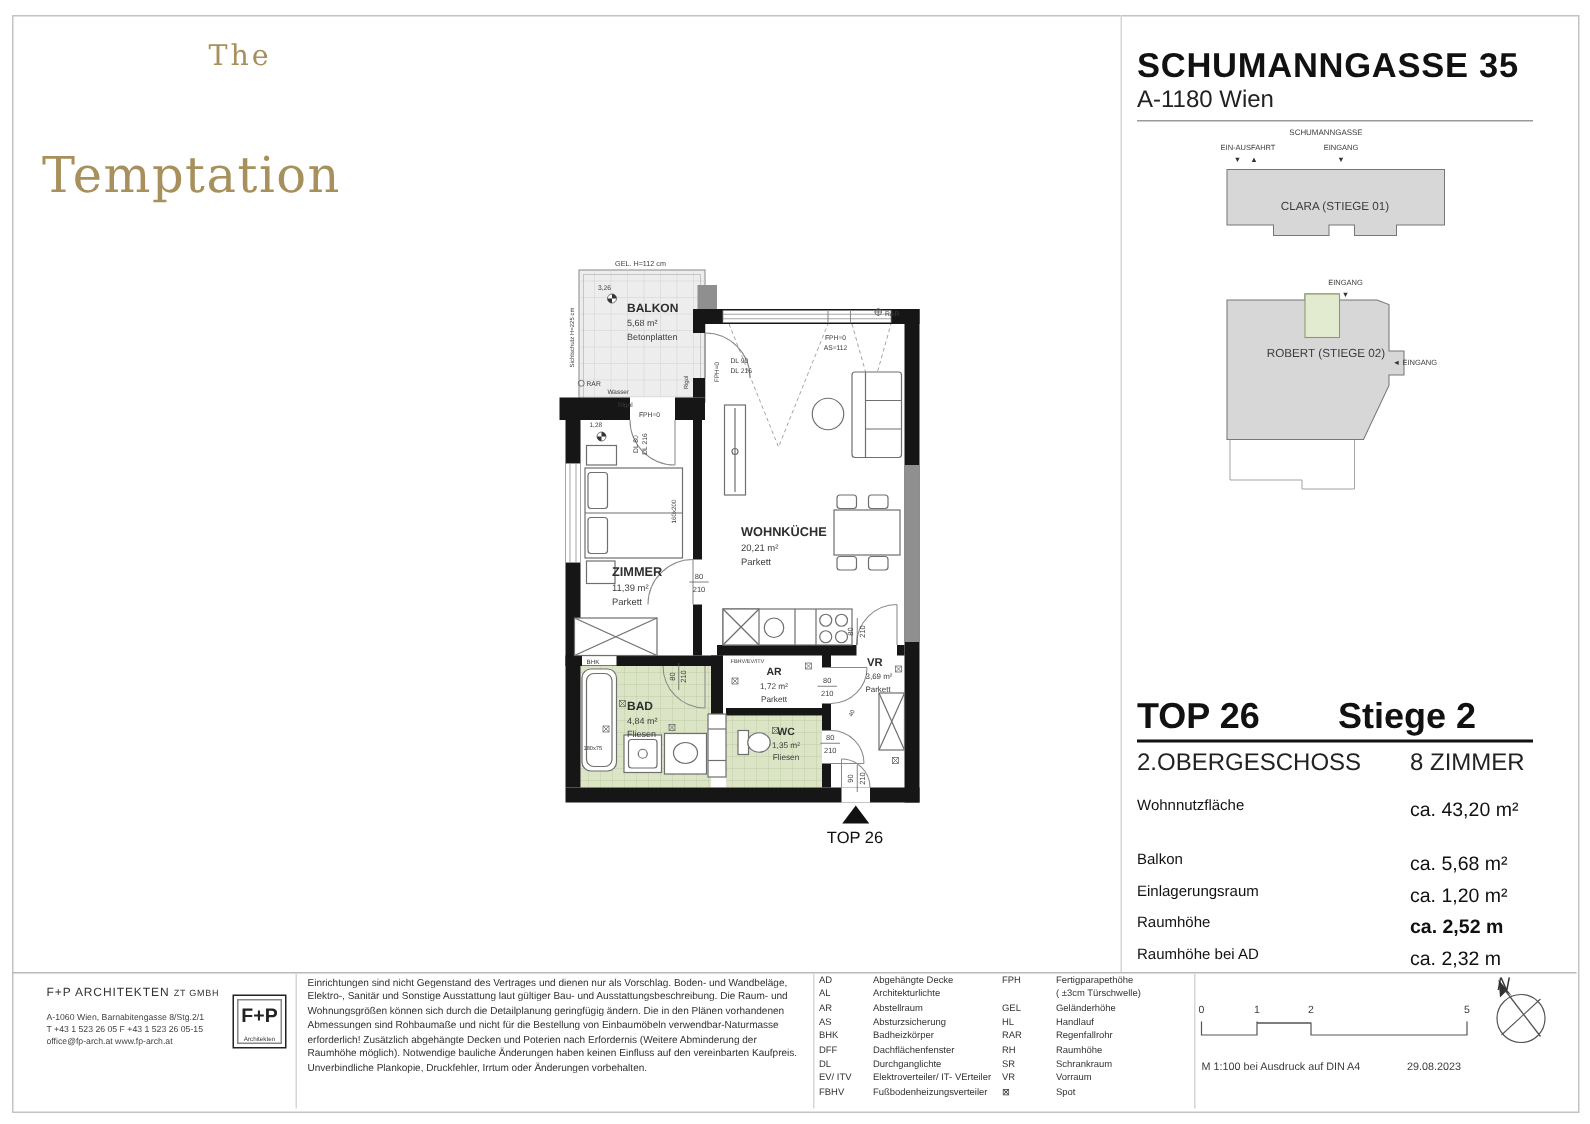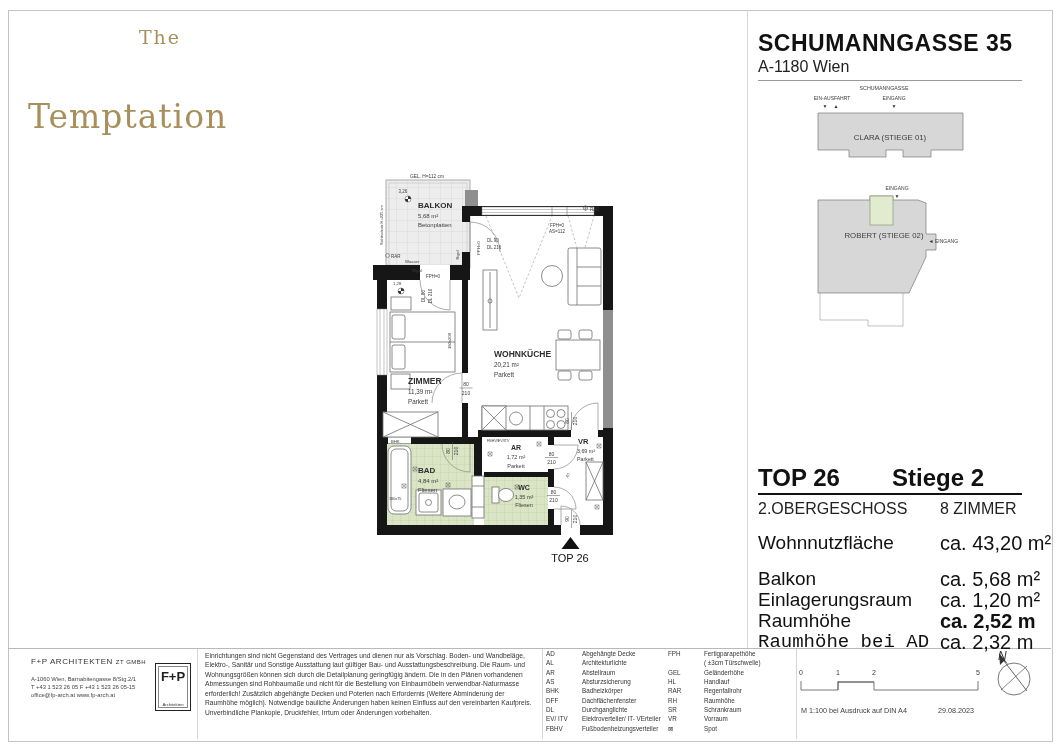--- a/index.html
+++ b/index.html
@@ -22,7 +22,7 @@
   .ipRule{left:758px;top:493px;width:264px;height:2px;background:#111;}
   .ipFloor{left:758px;top:500px;font-size:16px;}
   .ipRooms{left:940px;top:500px;font-size:16px;}
-  .ipLbl{font-size:19px;color:#111;text-align:right;}
+  .ipLbl{font-size:10px;color:#111;text-align:right;}
   .ipVal{font-size:20px;color:#111;}
   
   .fName{left:31px;top:657px;font-size:8px;letter-spacing:0.6px;color:#333;}

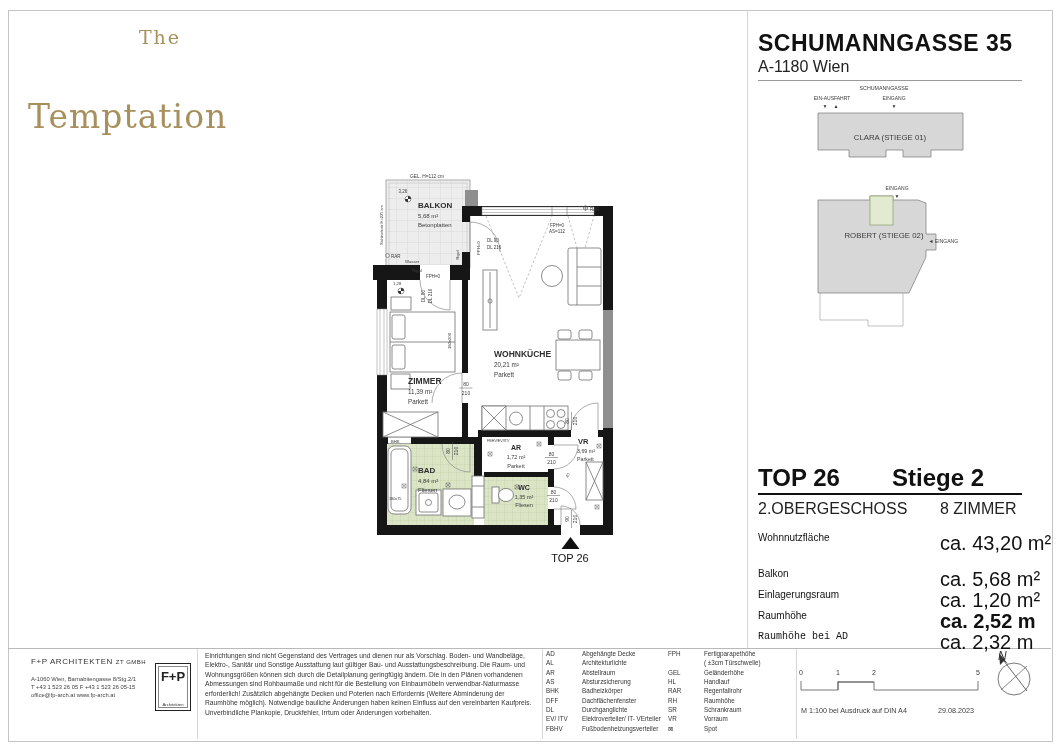--- a/index.html
+++ b/index.html
@@ -23,7 +23,7 @@
   .ipFloor{left:758px;top:500px;font-size:16px;}
   .ipRooms{left:940px;top:500px;font-size:16px;}
   .ipLbl{font-size:10px;color:#111;text-align:right;}
-  .ipVal{font-size:20px;color:#111;}
+  .ipVal{font-size:13px;color:#111;}
   
   .fName{left:31px;top:657px;font-size:8px;letter-spacing:0.6px;color:#333;}
   .fSuffix{font-size:6px;letter-spacing:0.5px;}

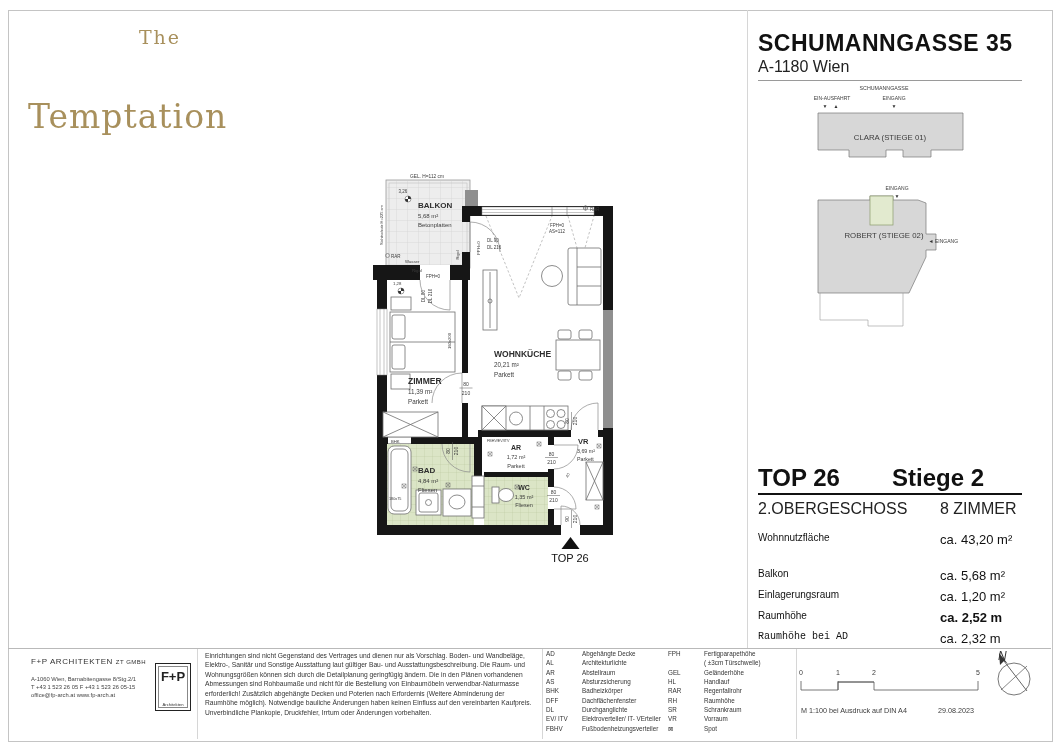--- a/index.html
+++ b/index.html
@@ -413,7 +413,7 @@
     <div class="abs ipVal" style="left:940px;top:589px;text-align:center;">ca. 1,20 m²</div>
     <div class="abs ipLbl" style="left:758px;top:610px;">Raumhöhe</div>
     <div class="abs ipVal" style="left:940px;top:610px;font-weight:bold;">ca. 2,52 m</div>
-    <div class="abs ipLbl" style="left:758px;top:631px;font-family:Liberation Mono, monospace;">Raumhöhe bei AD</div>
+    <div class="abs ipLbl" style="left:758px;top:631px;">Raumhöhe bei AD</div>
     <div class="abs ipVal" style="left:940px;top:631px;">ca. 2,32 m</div>
   </div>
 

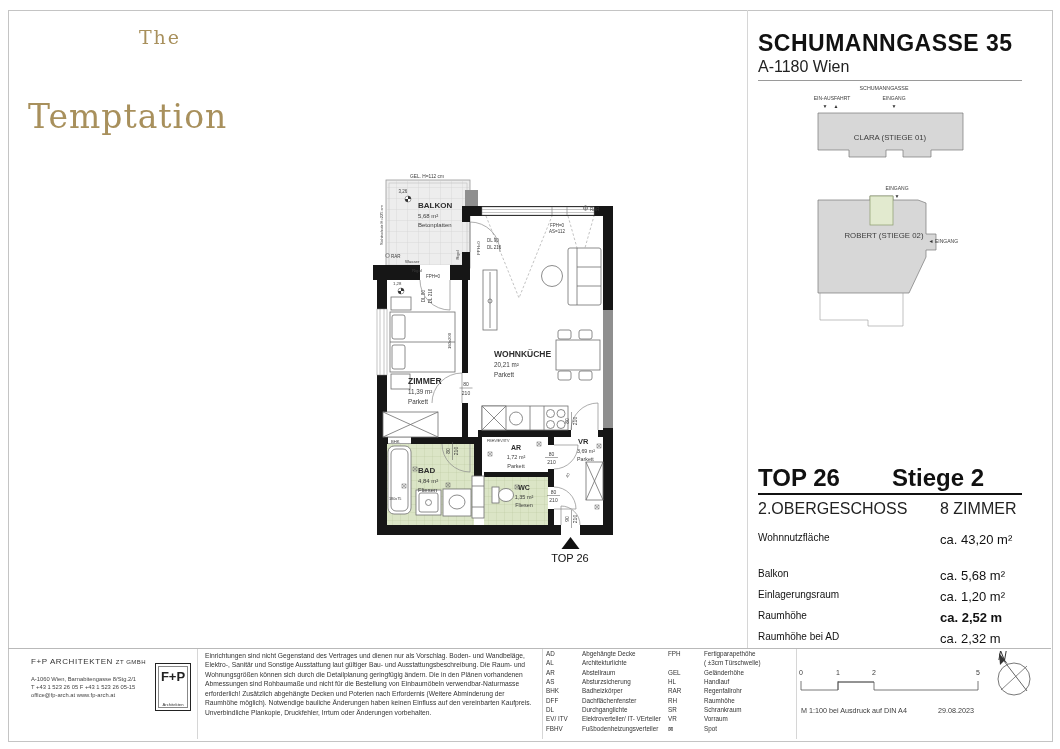--- a/index.html
+++ b/index.html
@@ -30,7 +30,7 @@
   .fAddr{left:31px;top:676px;font-size:5.8px;color:#444;}
   .fAddr2{left:31px;top:684px;font-size:5.8px;color:#444;}
   .fAddr3{left:31px;top:692px;font-size:5.8px;color:#444;}
-  .fpBox{left:155px;top:663px;width:36px;height:48px;border:1.2px solid #222;box-sizing:border-box;text-align:center;}
+  .fpBox{left:155px;top:663px;width:36px;height:36px;border:1.2px solid #222;box-sizing:border-box;text-align:center;}
   .fpBoxInner{position:absolute;left:2px;top:2px;right:2px;bottom:2px;border:0.5px solid #888;}
   .fpMain{position:absolute;left:0;right:0;top:5px;font-size:13px;font-weight:bold;color:#222;}
   .fpSub{position:absolute;left:0;right:0;bottom:3px;font-size:4.2px;color:#333;}

